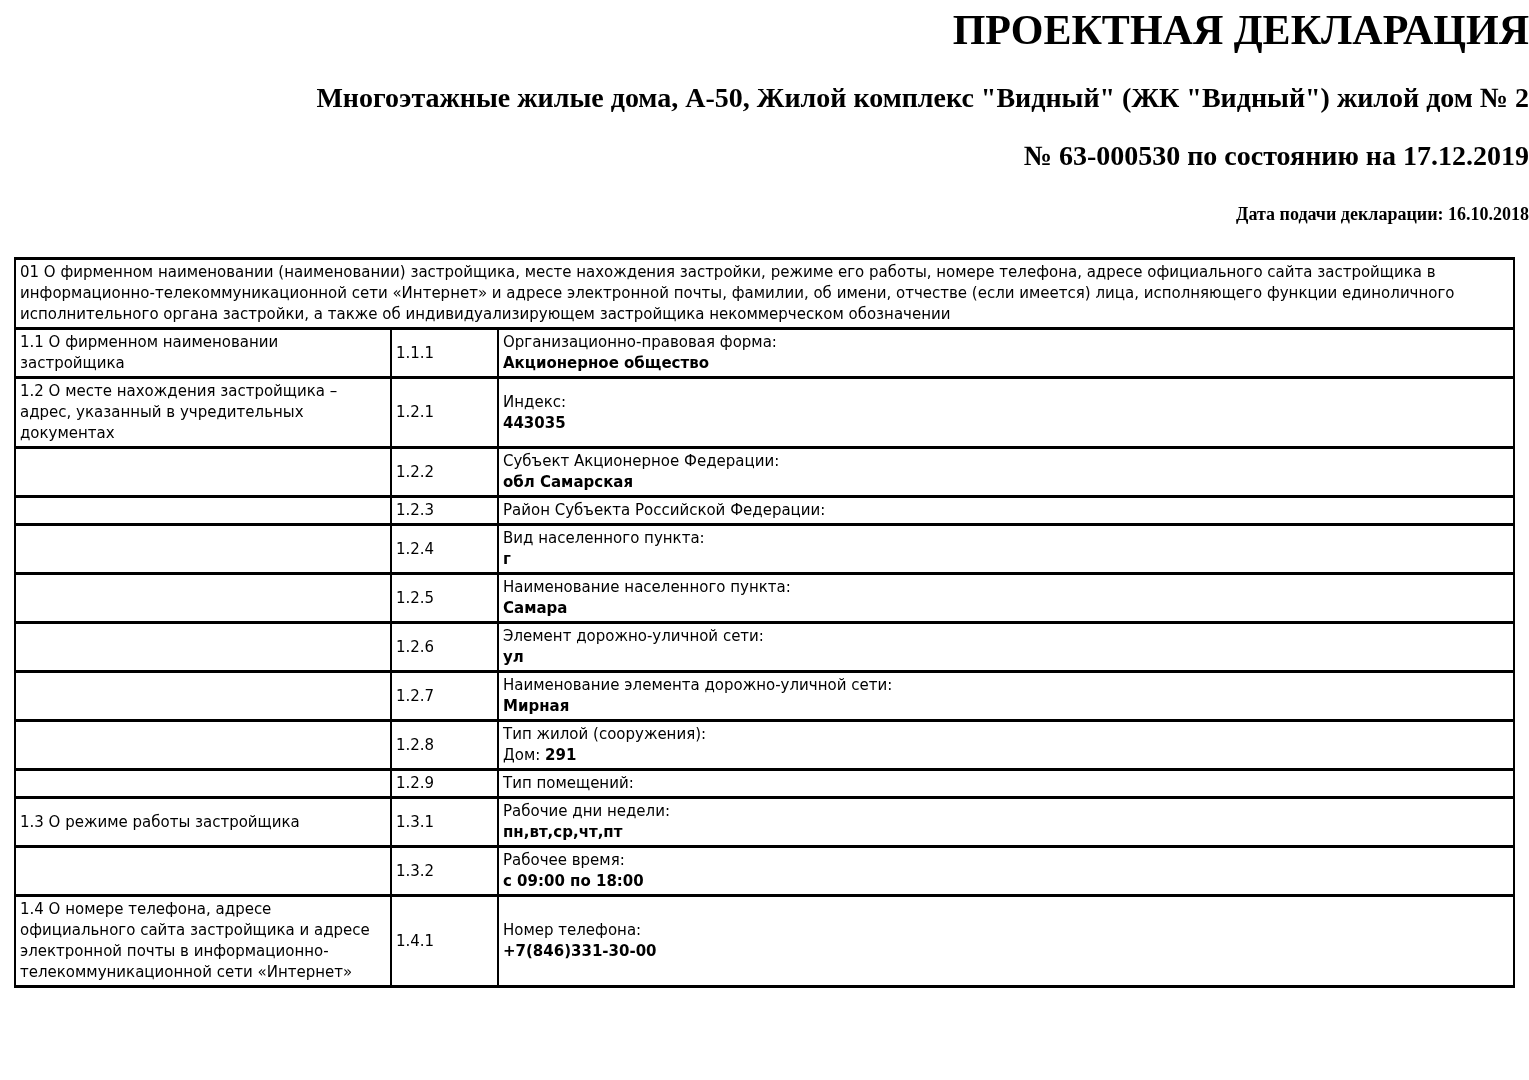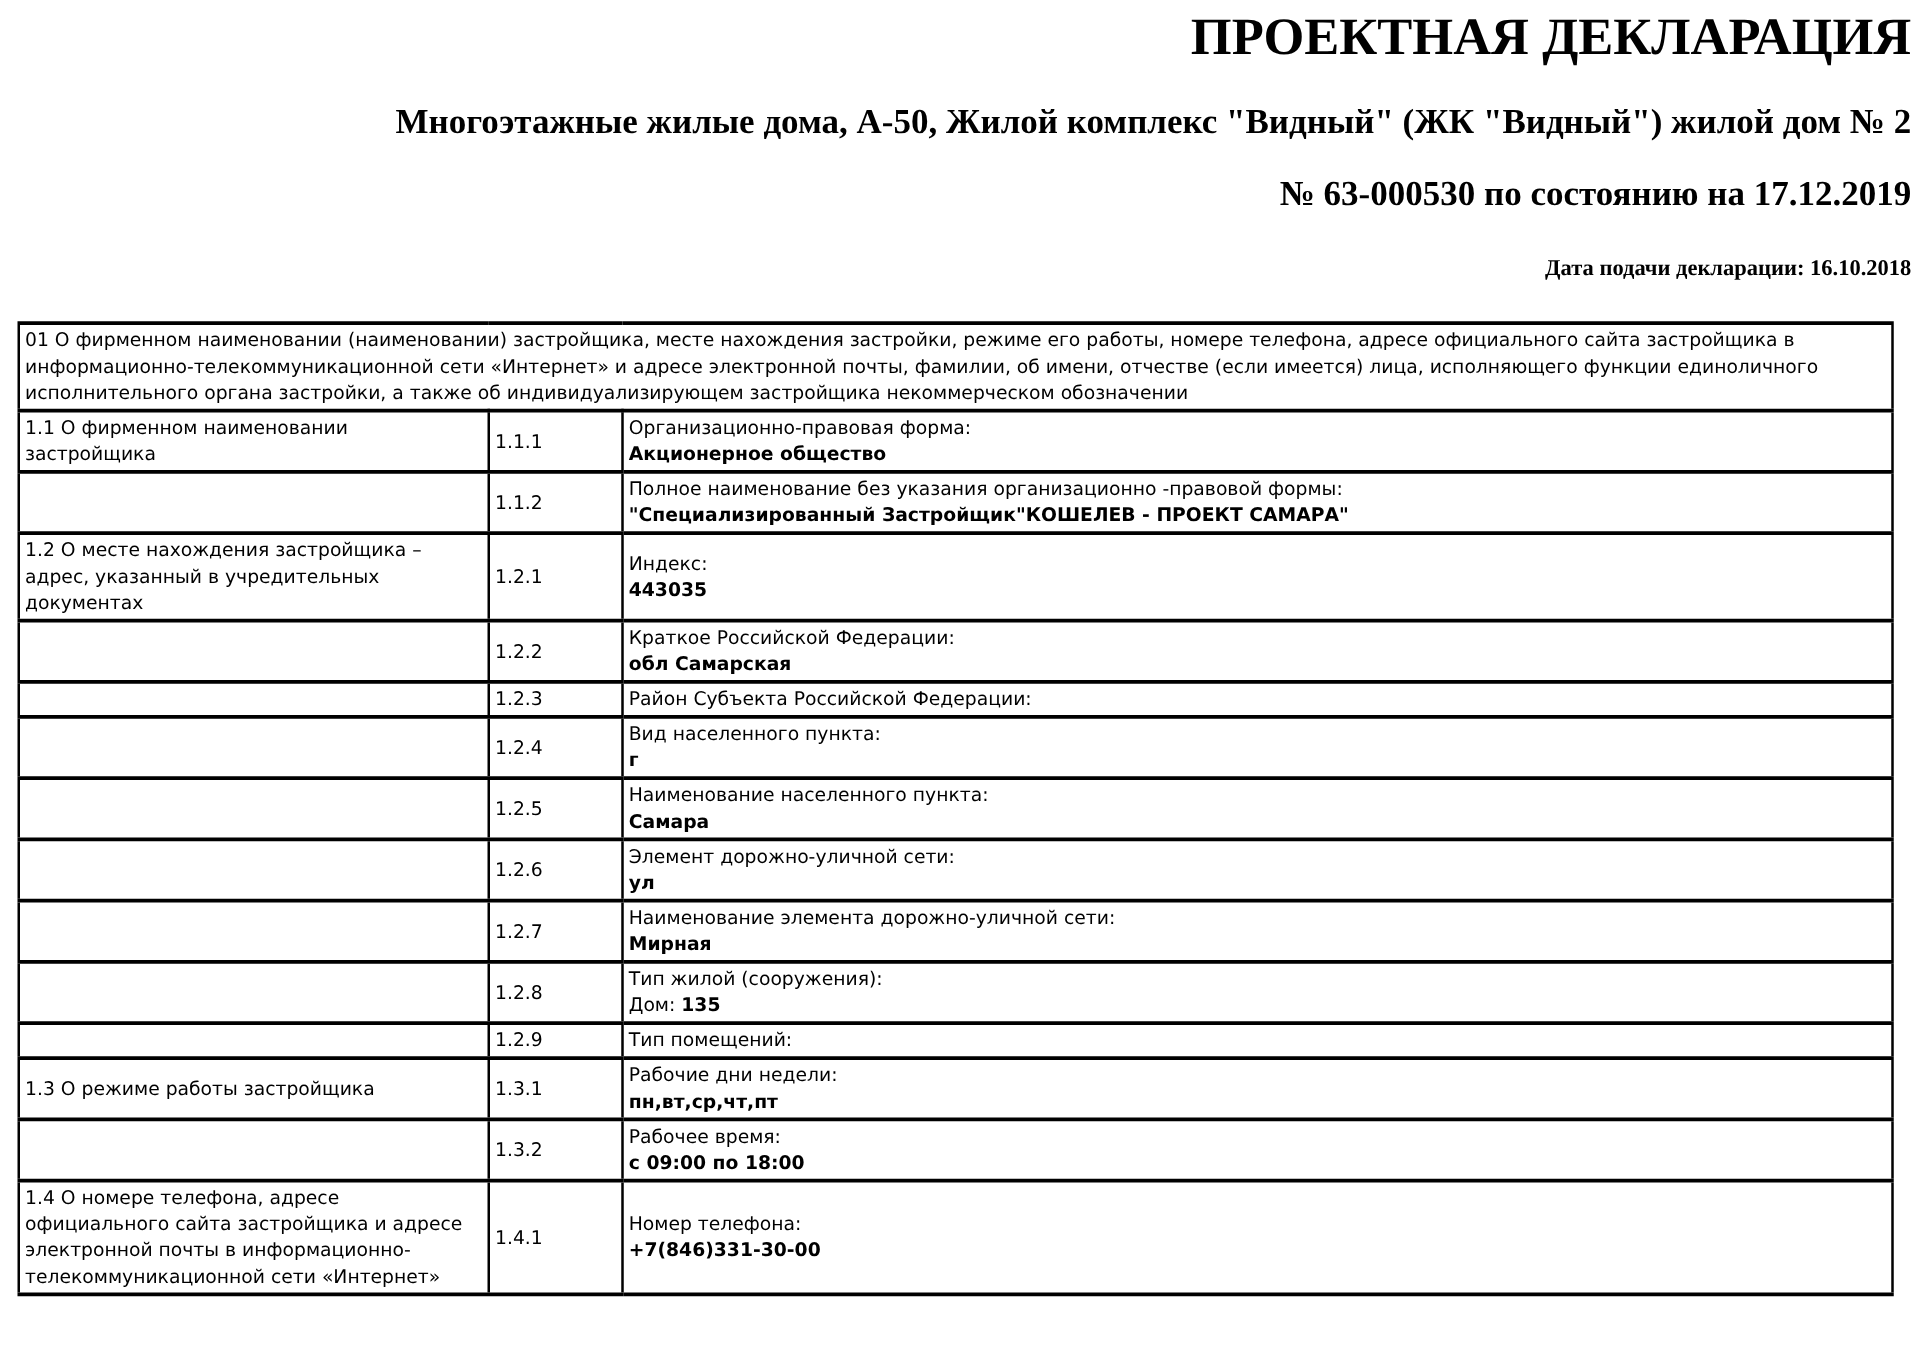--- a/index.html
+++ b/index.html
@@ -101,14 +101,6 @@
     </td>
   </tr>
 
-  <tr>
-    <td class="c1cell"></td>
-    <td class="c2cell">1.1.2</td>
-    <td class="c3cell">
-      <div class="f-label">Полное наименование без указания организационно -правовой формы:</div>
-      <div class="f-value"><span class="v-prefix"></span><span class="v-bold">"Специализированный Застройщик"КОШЕЛЕВ - ПРОЕКТ САМАРА"</span></div>
-    </td>
-  </tr>
 
 
   <tr>

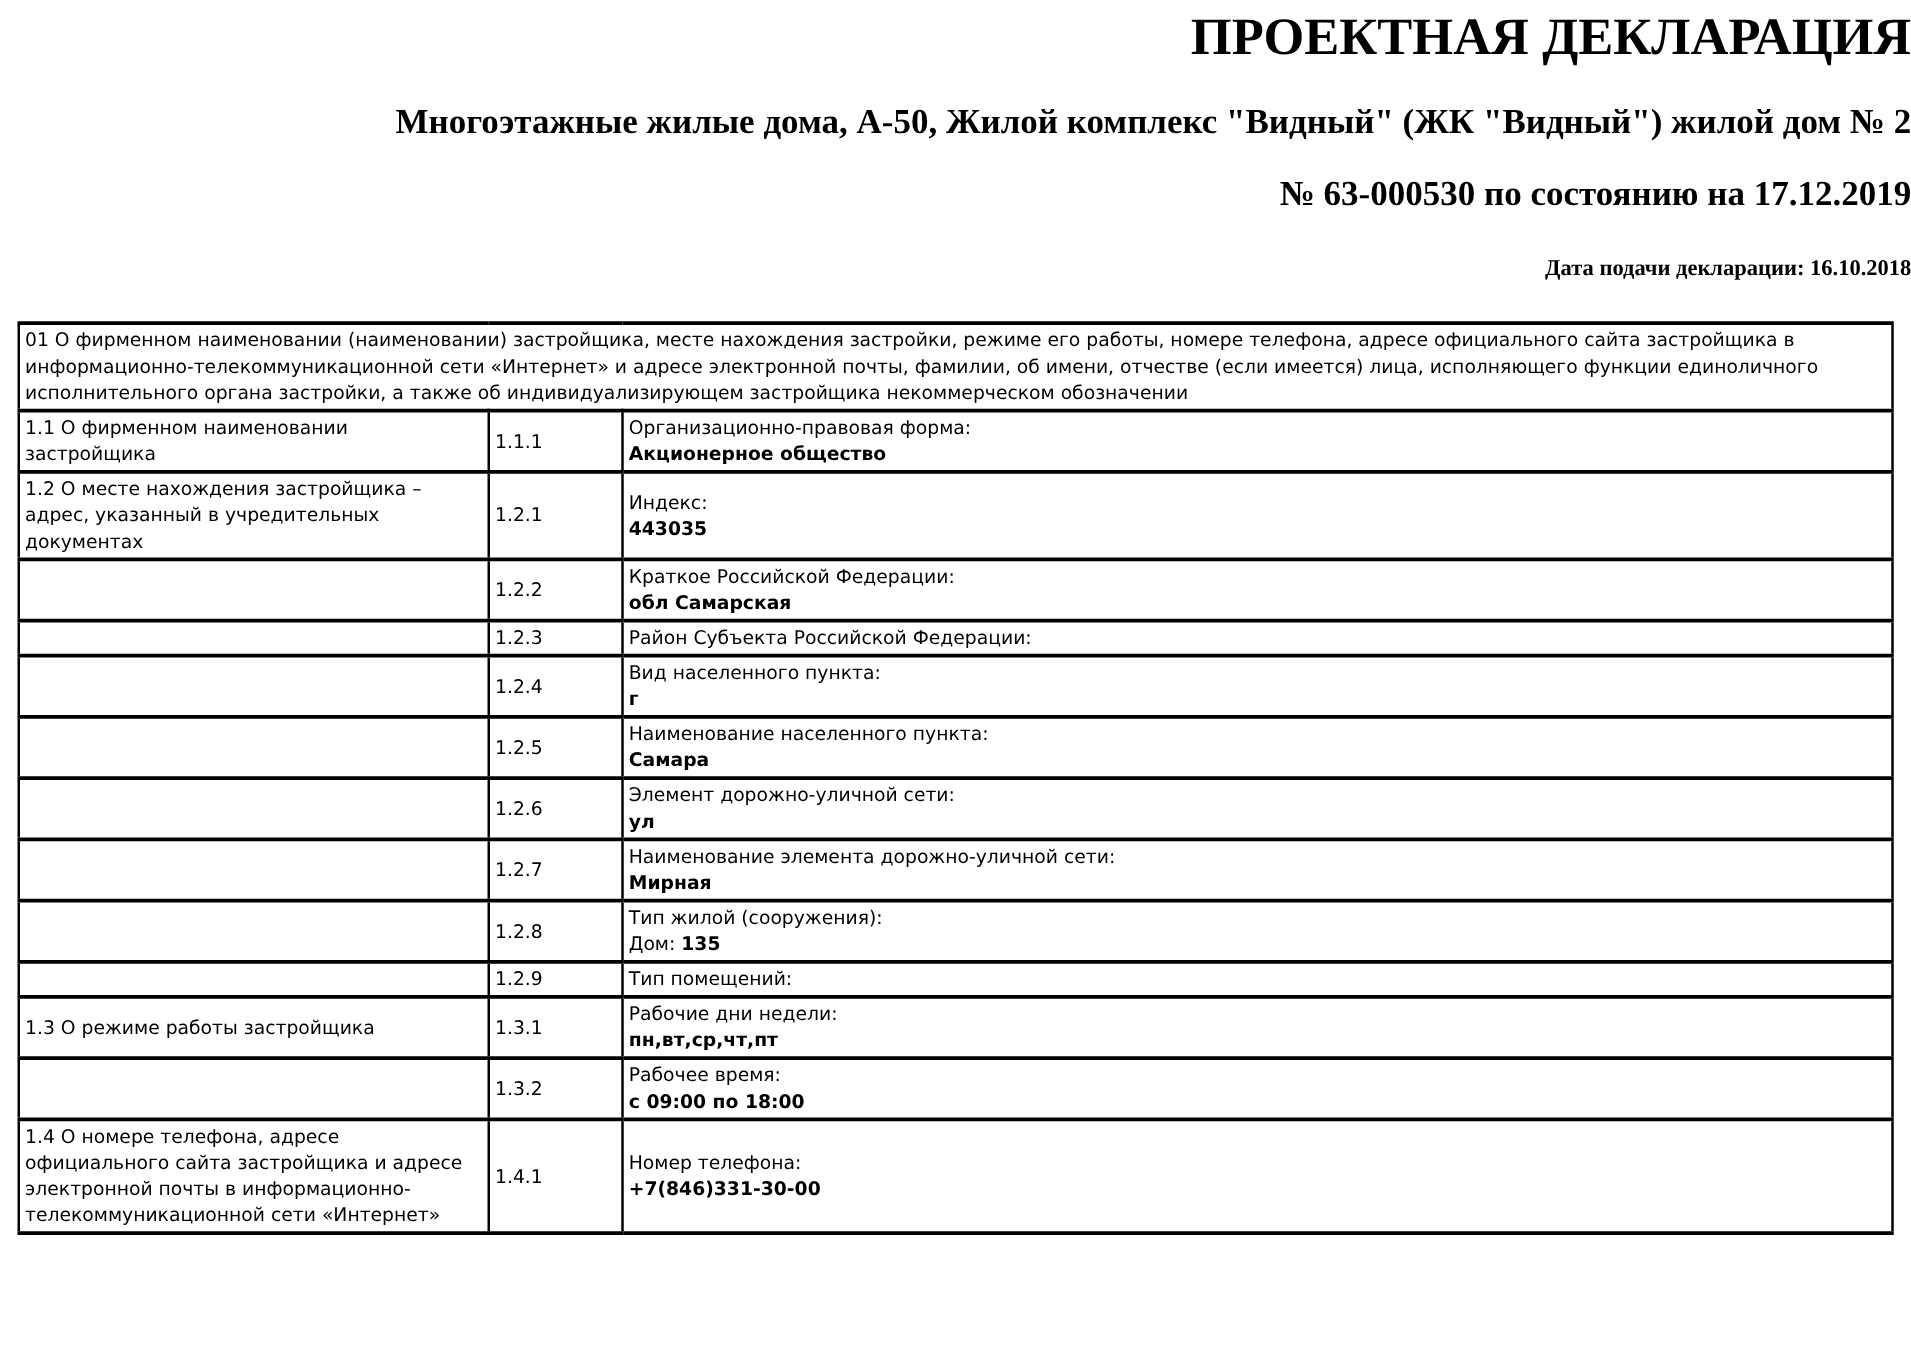--- a/index.html
+++ b/index.html
@@ -116,7 +116,7 @@
     <td class="c1cell"></td>
     <td class="c2cell">1.2.2</td>
     <td class="c3cell">
-      <div class="f-label">Краткое Российской Федерации:</div>
+      <div class="f-label">Субъект Акционерное Федерации:</div>
       <div class="f-value"><span class="v-prefix"></span><span class="v-bold">обл Самарская</span></div>
     </td>
   </tr>

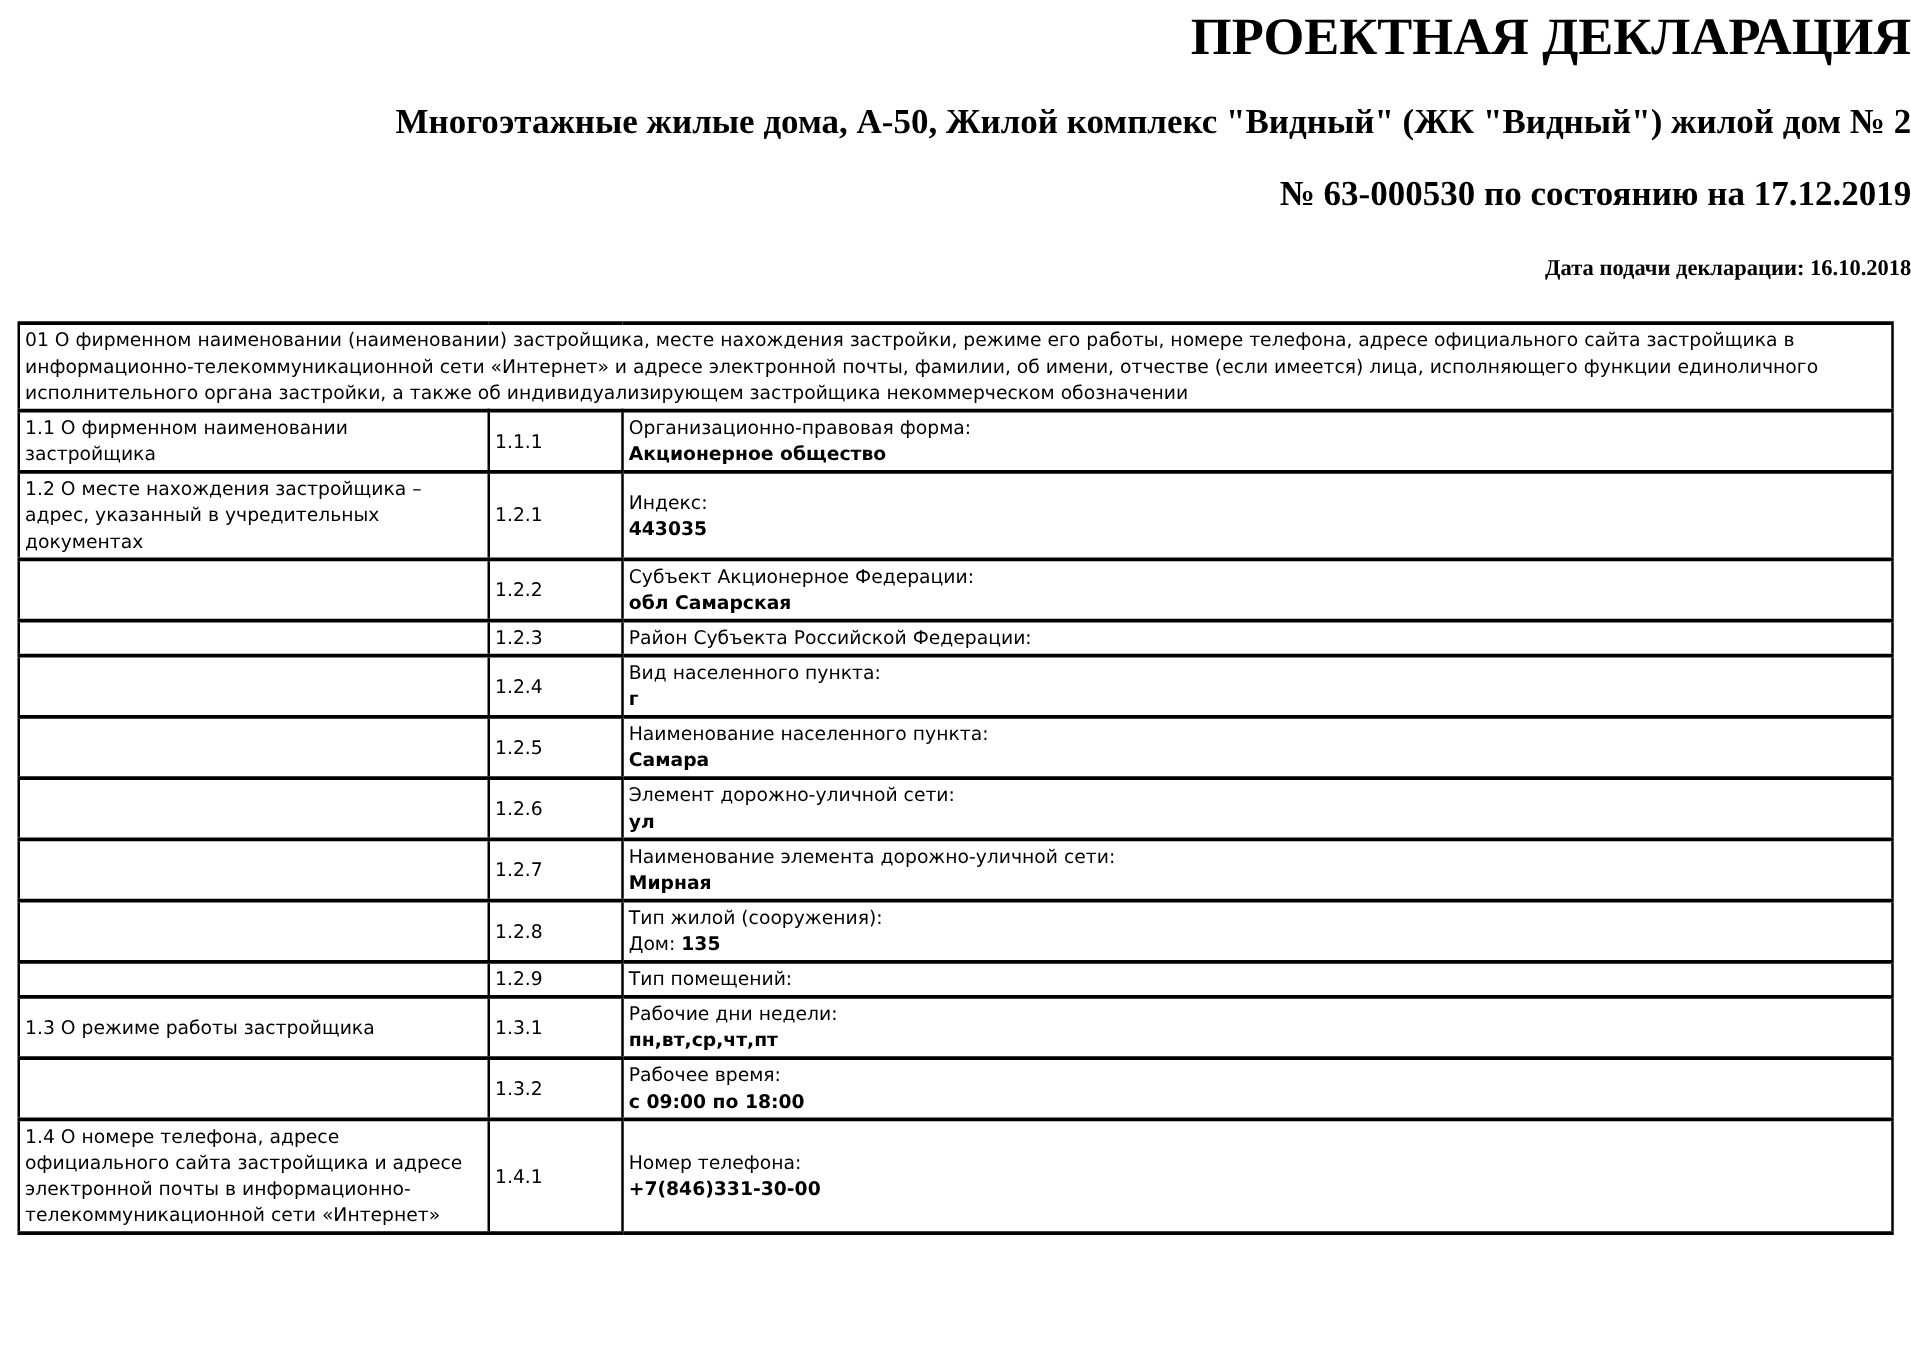--- a/index.html
+++ b/index.html
@@ -171,7 +171,7 @@
     <td class="c2cell">1.2.8</td>
     <td class="c3cell">
       <div class="f-label">Тип жилой (сооружения):</div>
-      <div class="f-value"><span class="v-prefix">Дом: </span><span class="v-bold">135</span></div>
+      <div class="f-value"><span class="v-prefix">Дом: </span><span class="v-bold">291</span></div>
     </td>
   </tr>
 

